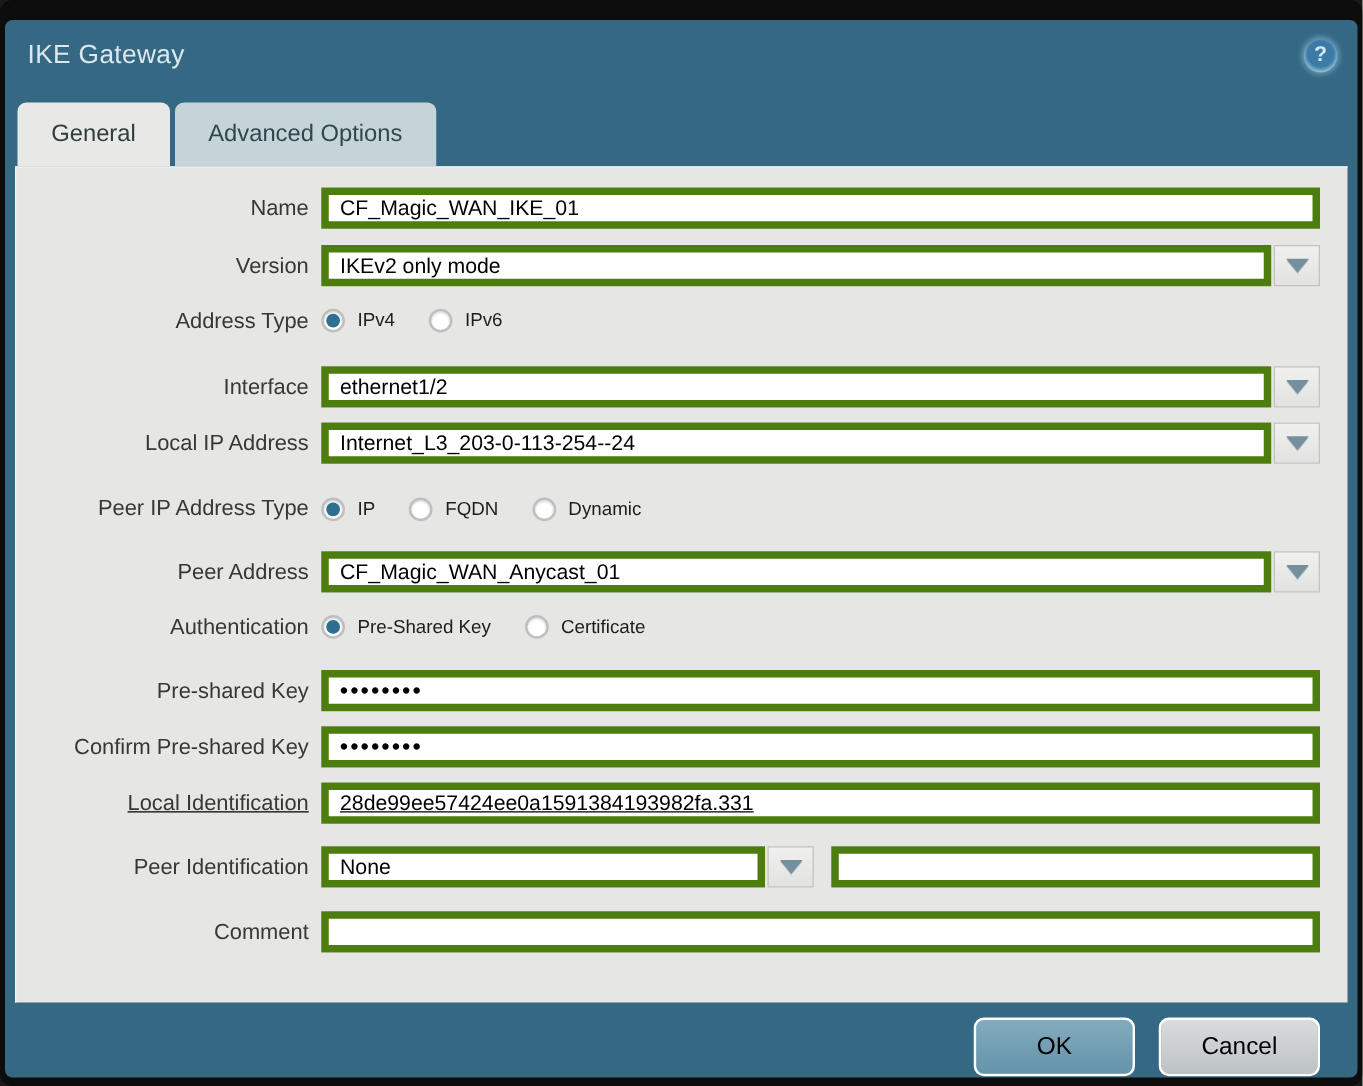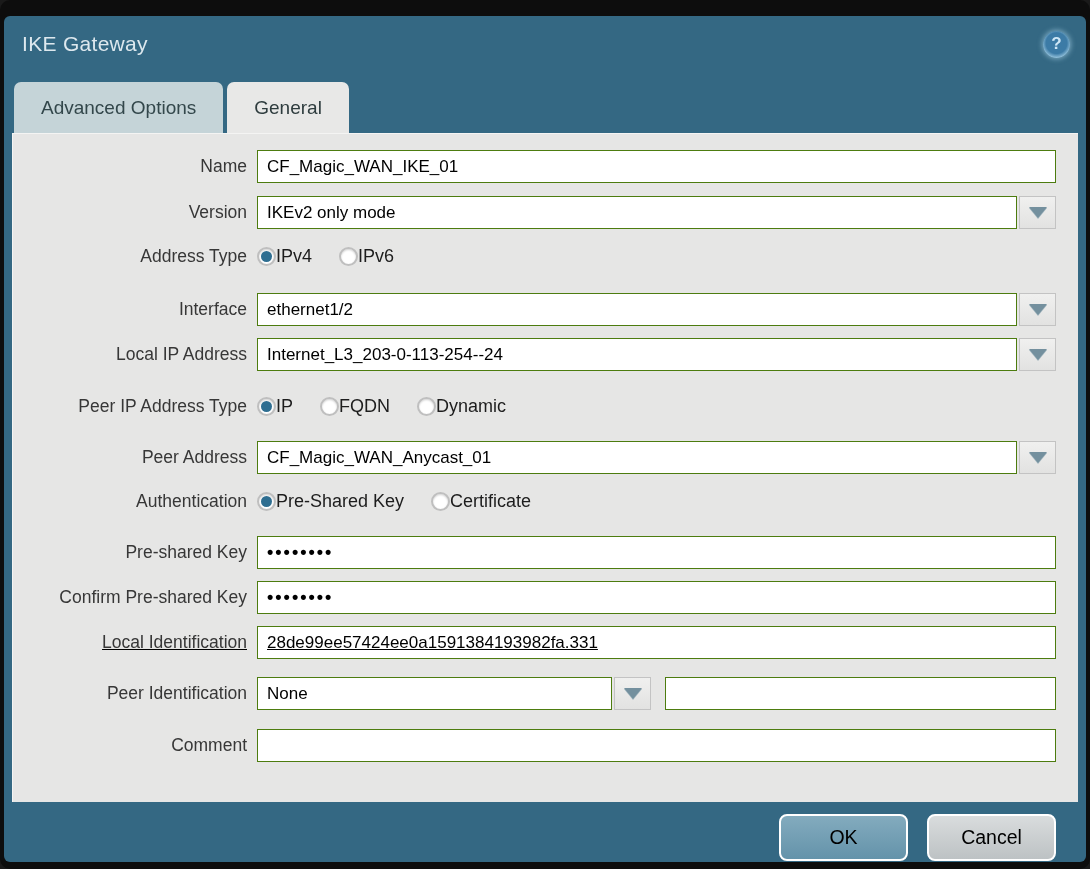--- a/index.html
+++ b/index.html
@@ -170,8 +170,8 @@
     </div>
 
     <div class="tabs">
+      <div class="tab active">General</div>
       <div class="tab inactive">Advanced Options</div>
-      <div class="tab active">General</div>
     </div>
 
     <div class="content">

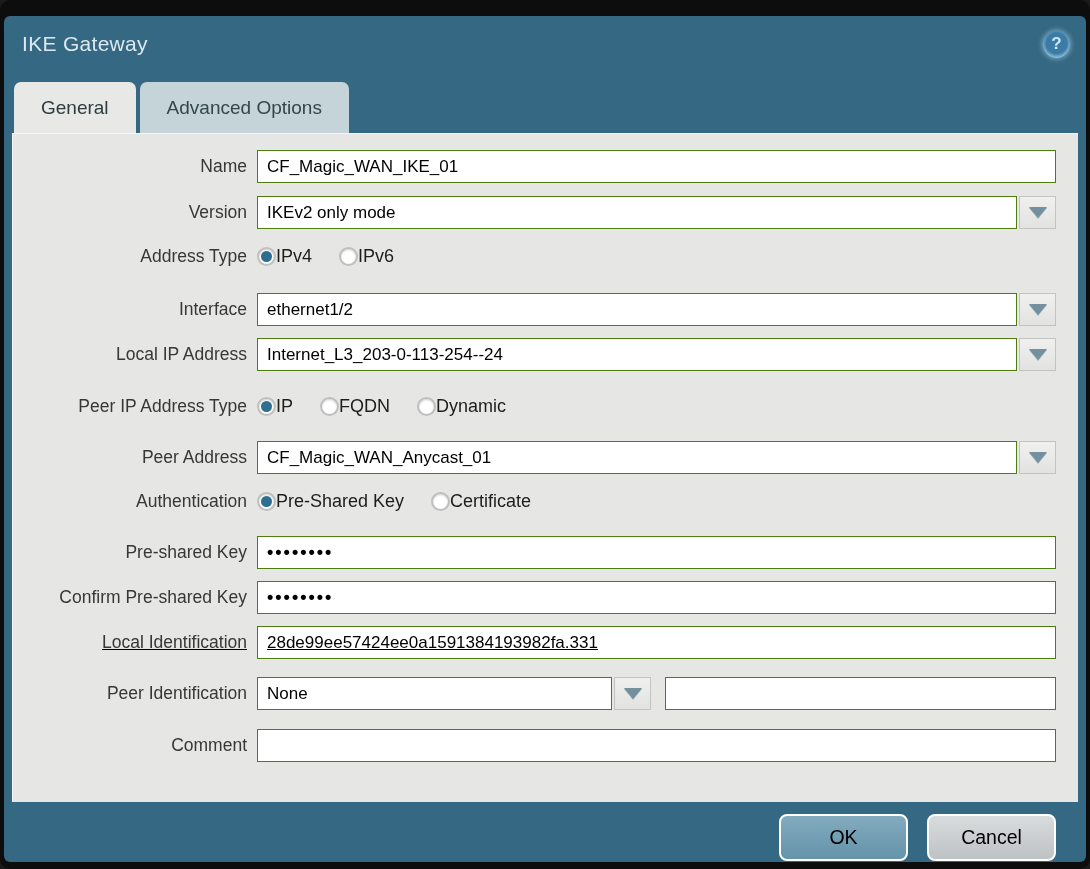--- a/index.html
+++ b/index.html
@@ -90,7 +90,7 @@
   .txt {
     flex: 1;
     height: 33px;
-    border: 1px solid #4d7c0f;
+    border: 6px solid #4d7c0f;
     background: #ffffff;
     font-family: "Liberation Sans", "DejaVu Sans", sans-serif;
     font-size: 17px;

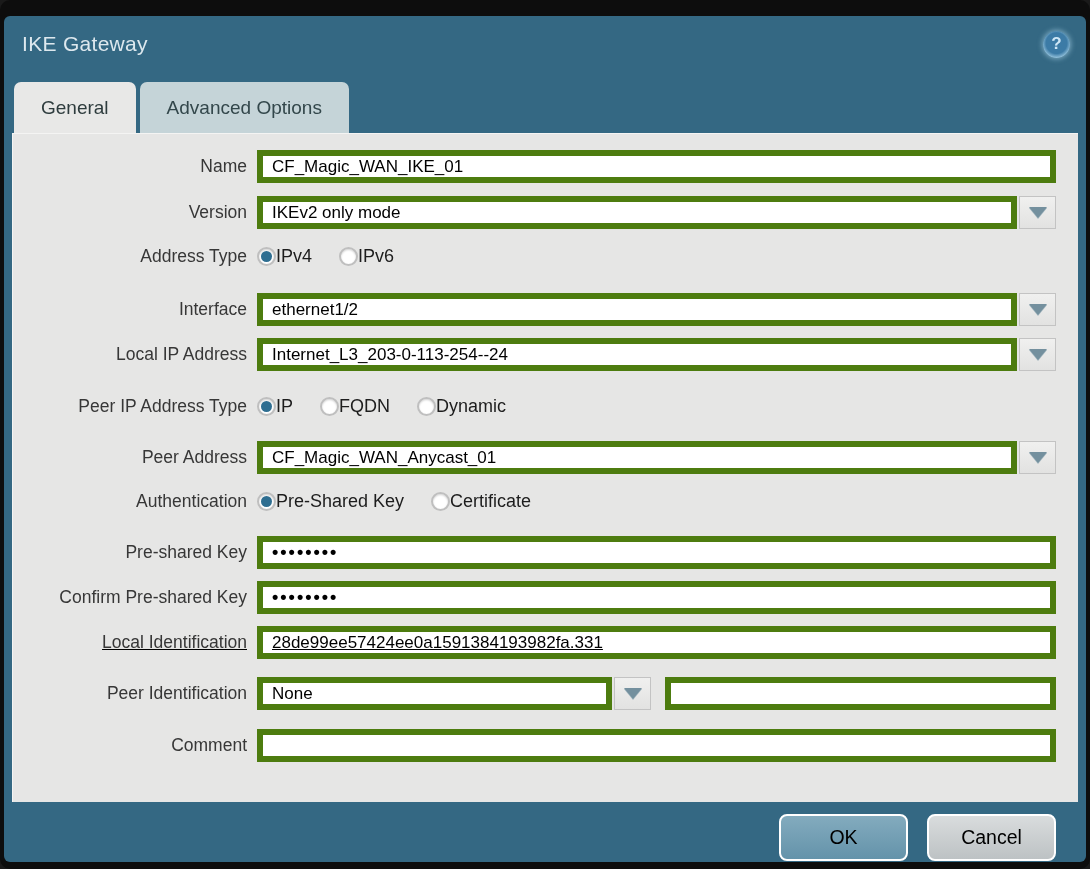--- a/index.html
+++ b/index.html
@@ -136,7 +136,7 @@
     border-radius: 50%;
     background: #2e6e91;
   }
-  .radio-opt .olabel { margin-left: 0; font-size: 18px; color: #1d1d1d; }
+  .radio-opt .olabel { margin-left: 10px; font-size: 15px; color: #1d1d1d; }
   
   .dd.half { flex: none; width: 394px; margin-right: 14px; }
   

